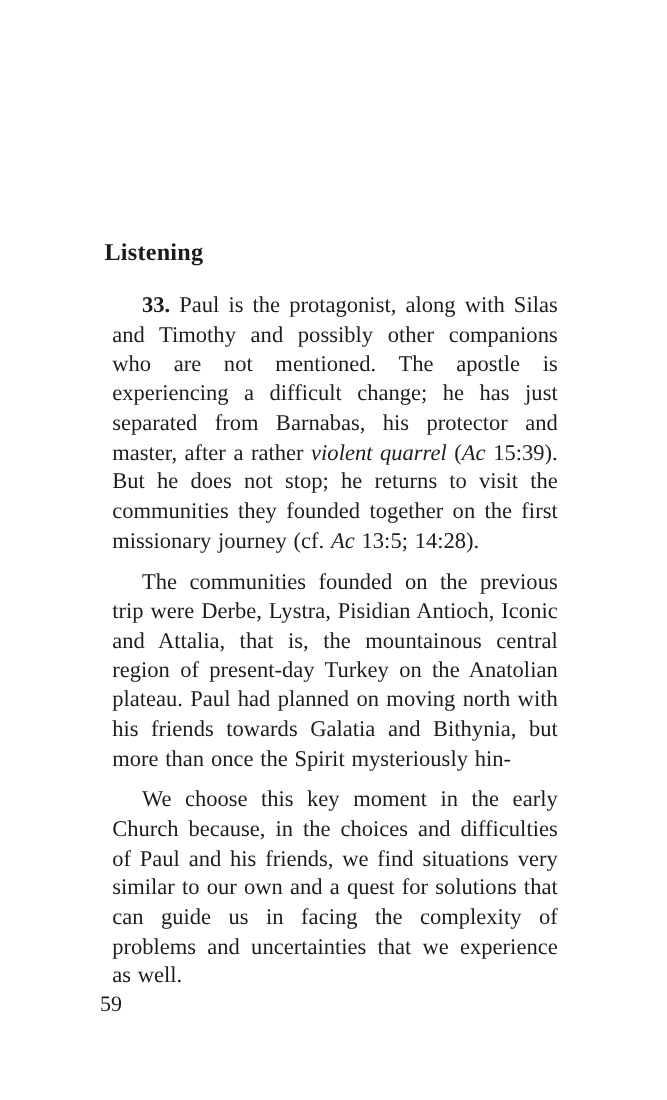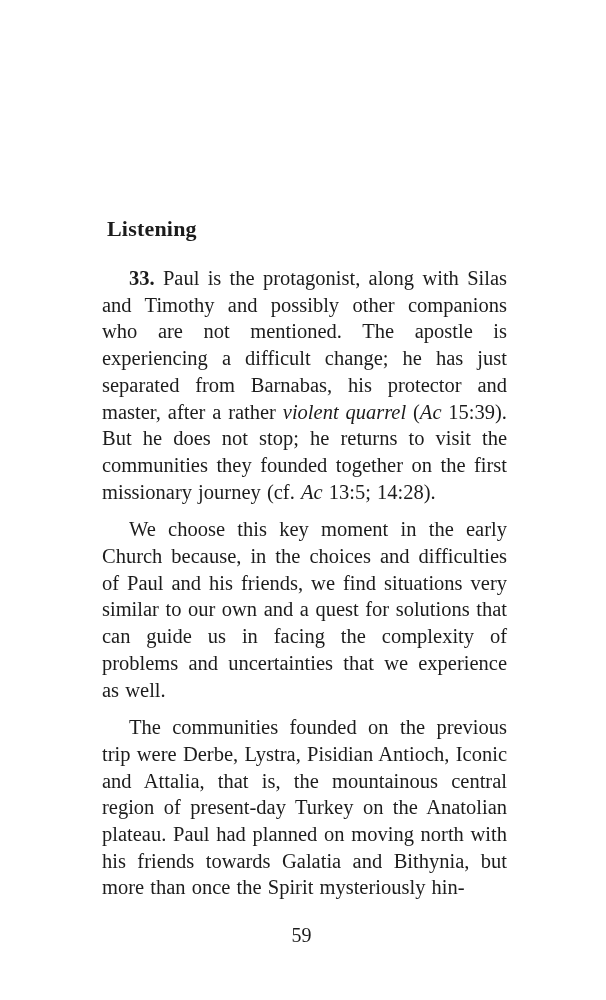--- a/index.html
+++ b/index.html
@@ -26,7 +26,7 @@
     font-size: 22px;
     line-height: 26px;
     font-weight: 700;
-    margin: 0 0 23px 16px;
+    margin: 0 0 23px 4px;
     letter-spacing: 0.2px;
   }
   .par {

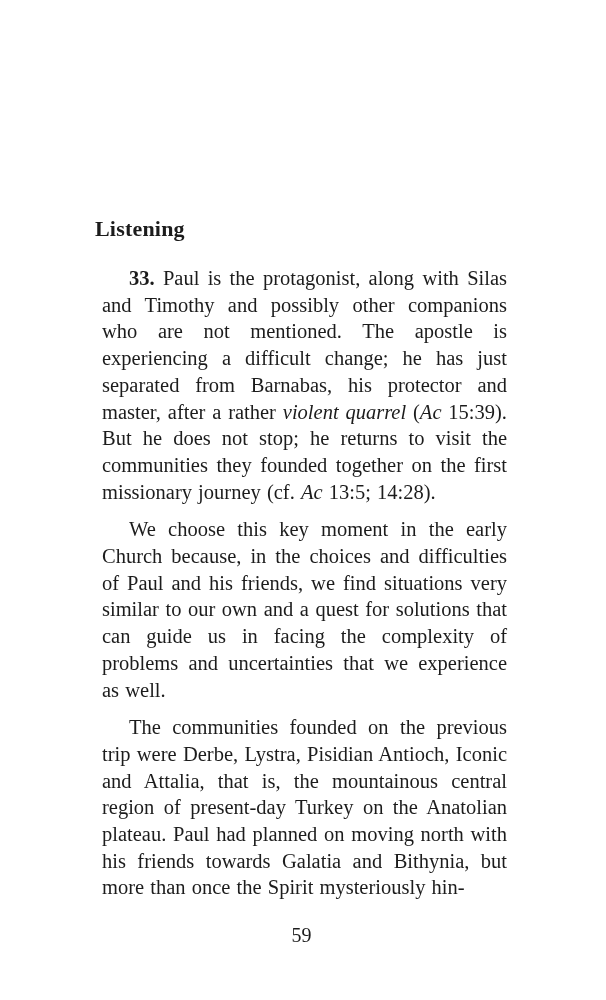--- a/index.html
+++ b/index.html
@@ -58,8 +58,8 @@
   <div class="content">
     <h2 class="heading">Listening</h2>
     <p class="par"><span class="run-bold">33.</span><span class="run-normal"> Paul is the protagonist, along with Silas and Timothy and possibly other companions who are not mentioned. The apostle is experiencing a difficult change; he has just separated from Barnabas, his protector and master, after a rather </span><span class="run-italic">violent quarrel</span><span class="run-normal"> (</span><span class="run-italic">Ac</span><span class="run-normal"> 15:39). But he does not stop; he returns to visit the communities they founded together on the first missionary journey (cf. </span><span class="run-italic">Ac</span><span class="run-normal"> 13:5; 14:28).</span></p>
+    <p class="par"><span class="run-normal">The communities founded on the previous trip were Derbe, Lystra, Pisidian Antioch, Iconic and Attalia, that is, the mountainous central region of present-day Turkey on the Anatolian plateau. Paul had planned on moving north with his friends towards Galatia and Bithynia, but more than once the Spirit mysteriously hin-</span></p>
     <p class="par"><span class="run-normal">We choose this key moment in the early Church because, in the choices and difficulties of Paul and his friends, we find situations very similar to our own and a quest for solutions that can guide us in facing the complexity of problems and uncertainties that we experience as well.</span></p>
-    <p class="par"><span class="run-normal">The communities founded on the previous trip were Derbe, Lystra, Pisidian Antioch, Iconic and Attalia, that is, the mountainous central region of present-day Turkey on the Anatolian plateau. Paul had planned on moving north with his friends towards Galatia and Bithynia, but more than once the Spirit mysteriously hin-</span></p>
   </div>
   <div class="page-number">59</div>
 </div>

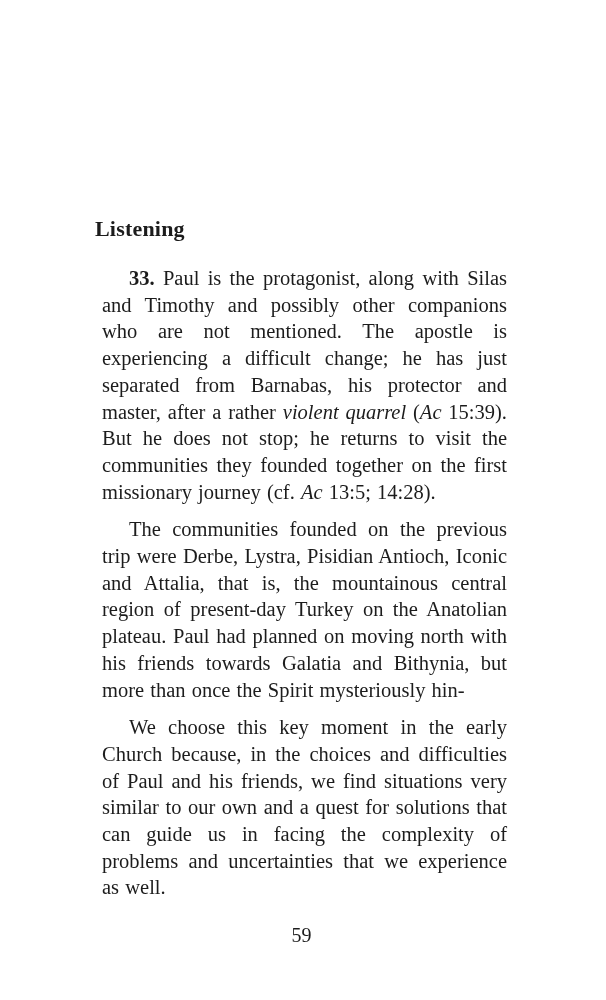--- a/index.html
+++ b/index.html
@@ -45,10 +45,9 @@
     left: 91px;
     top: 900px;
     width: 421px;
-    text-align: center;
+    text-align: left;
     font-size: 20px;
     line-height: 26px;
-    margin-top: 22px;
   }
 </style>
 </head>

